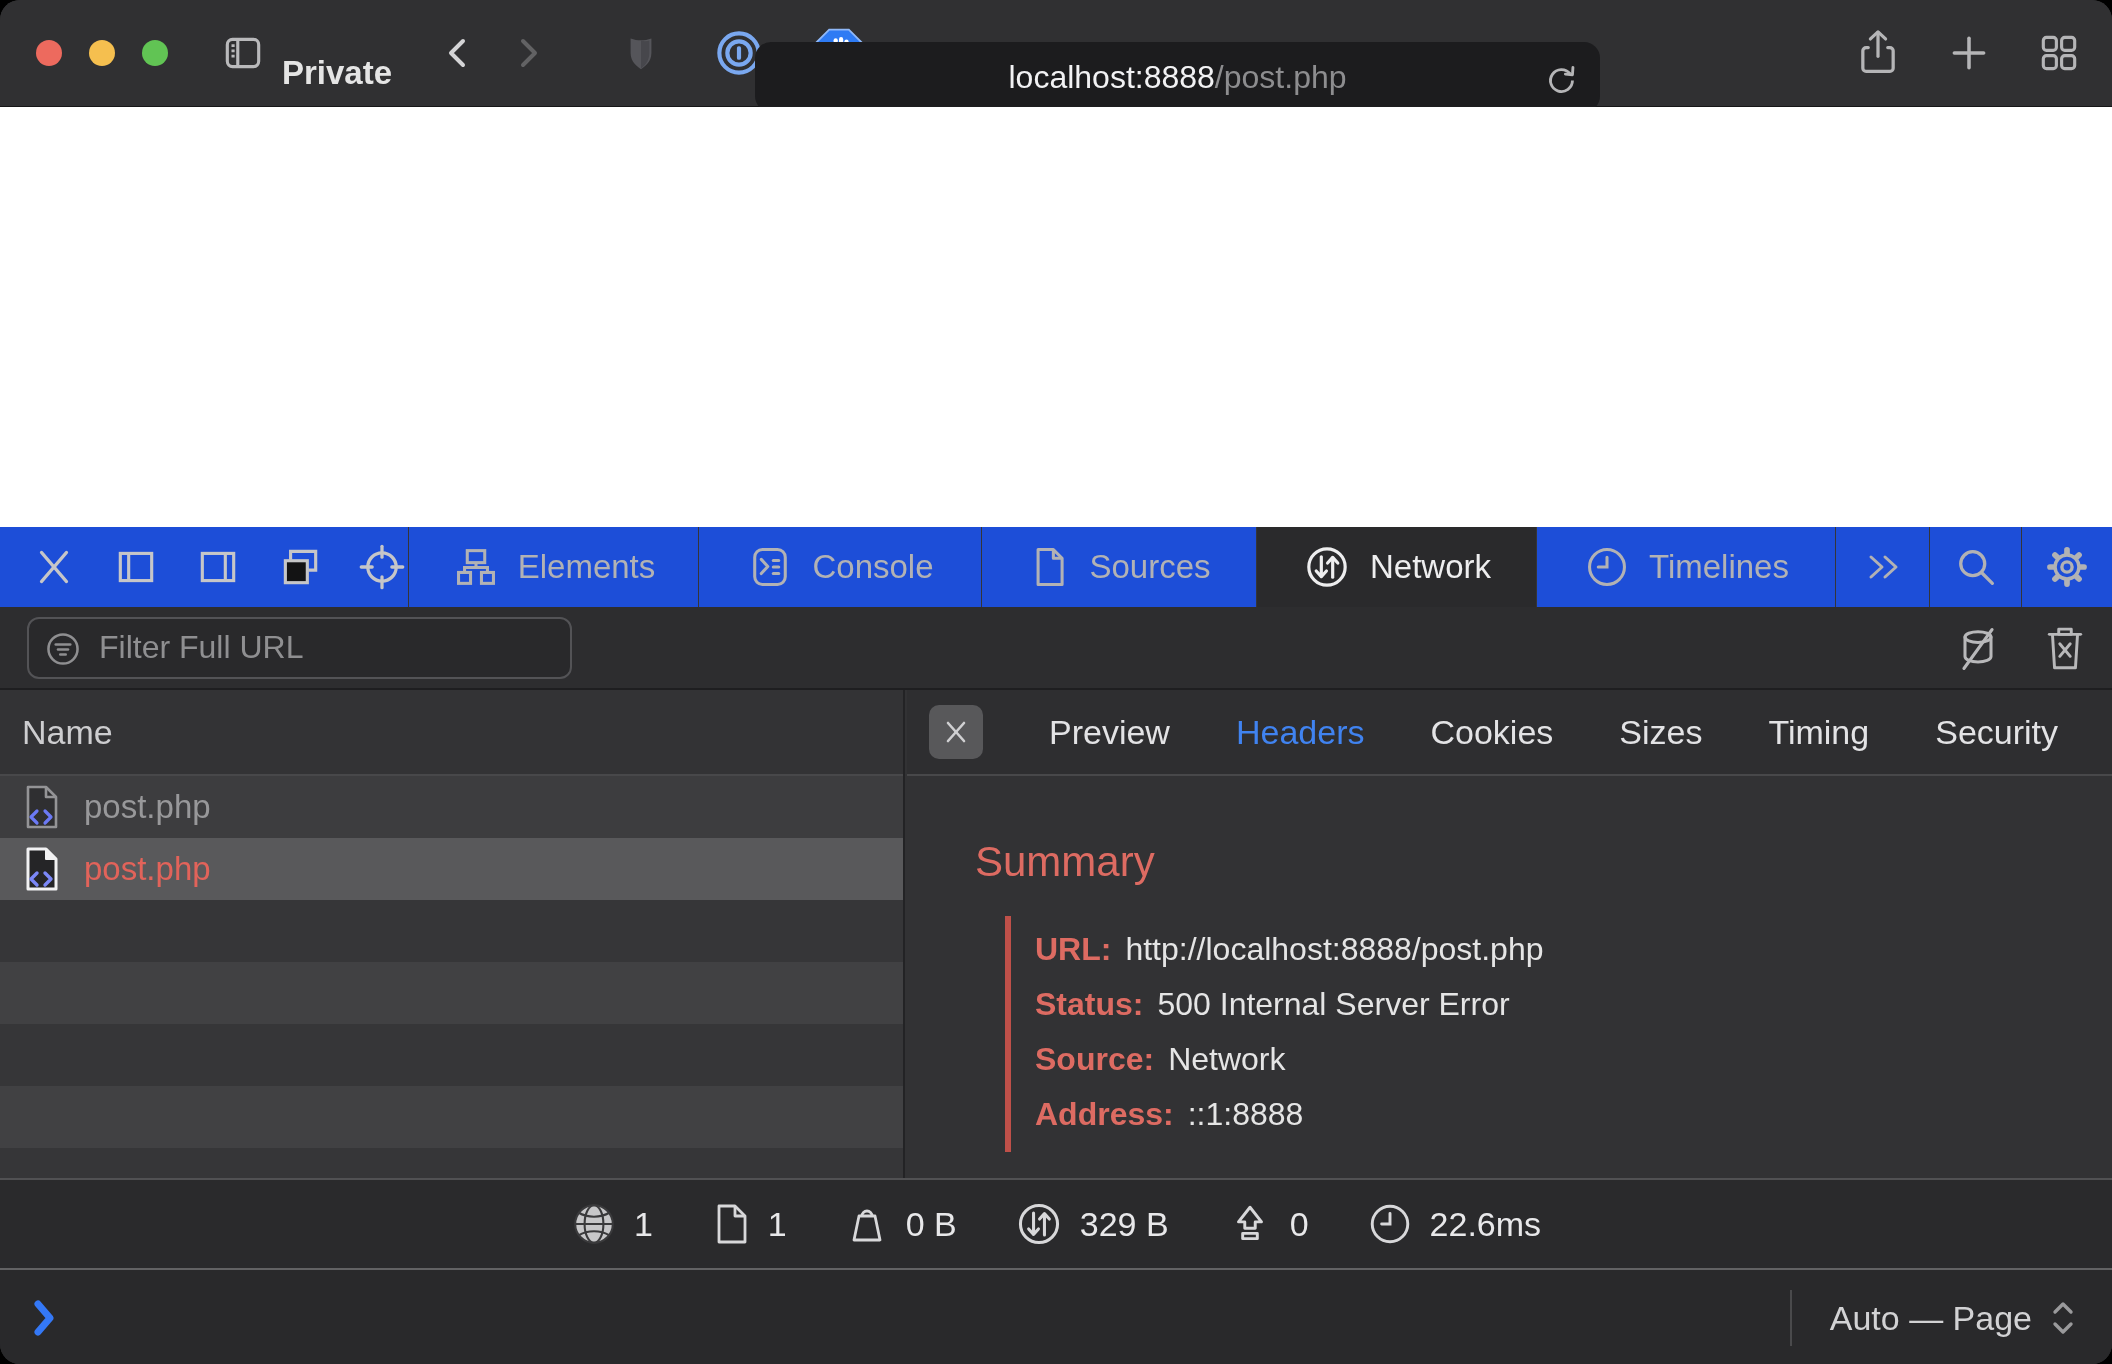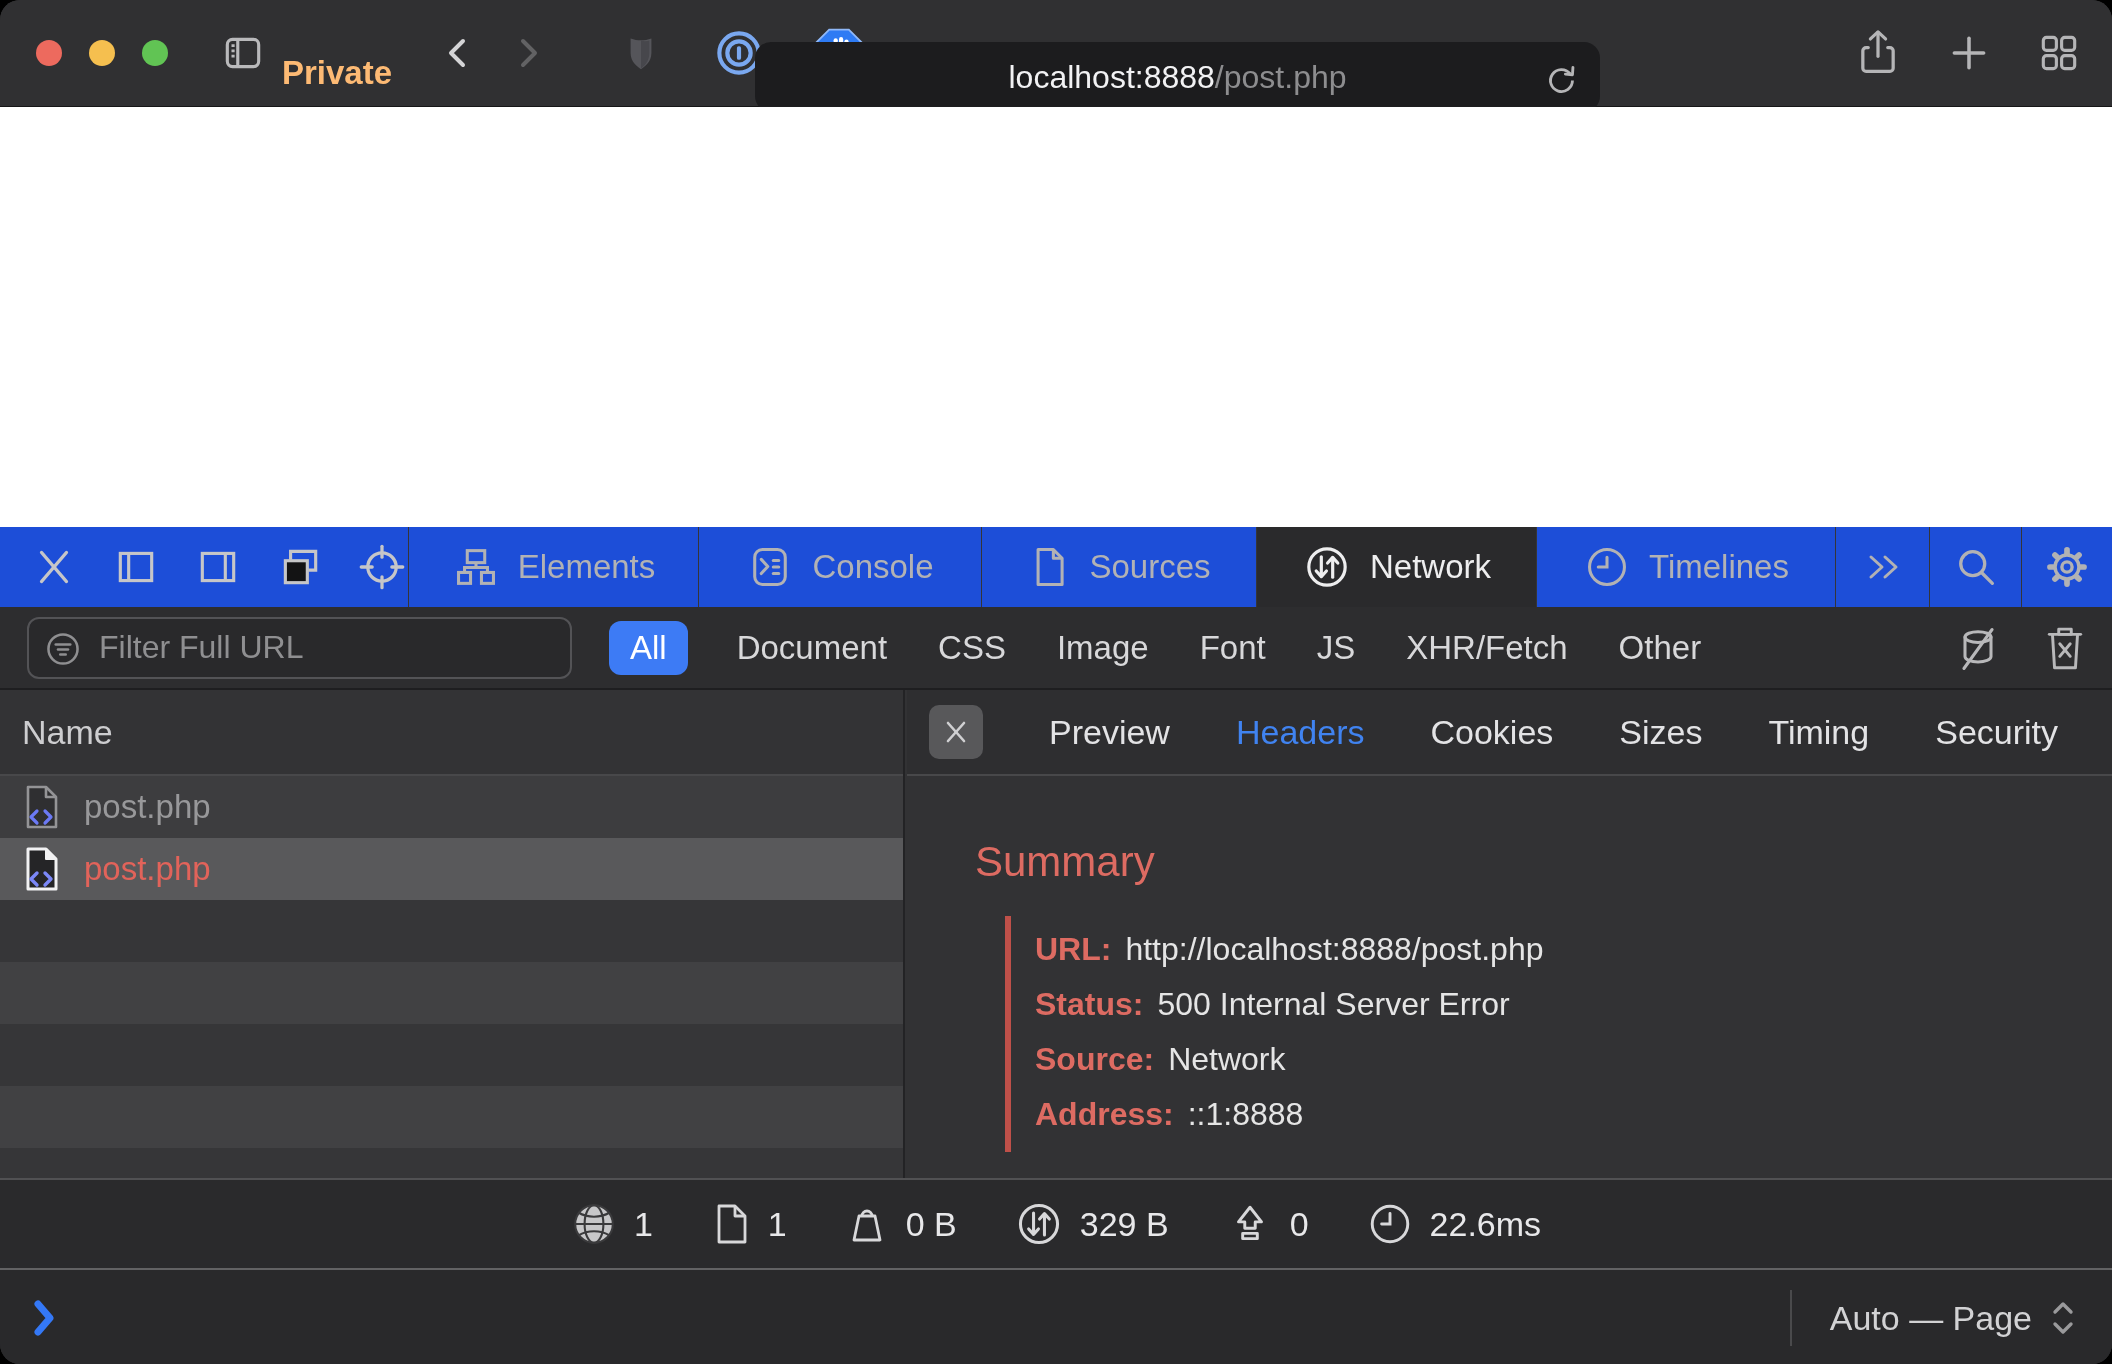--- a/index.html
+++ b/index.html
@@ -19,7 +19,7 @@
   .light.green{background:#61c454;}
   .nav-group{display:flex;align-items:center;margin-left:52px;gap:30px;}
   .private-badge{display:flex;align-items:center;gap:16px;}
-  .private-label{font-size:33px;font-weight:700;color:#fdba74;margin-top:40px;}
+  .private-label{font-size:33px;font-weight:700;color:#e5e5e5;margin-top:40px;}
   .chrome-icon{display:flex;align-items:center;justify-content:center;}
   .urlbar{position:absolute;left:755px;top:18px;width:845px;height:70px;background:#1c1c1e;
           border-radius:16px;display:flex;align-items:center;justify-content:center;margin-top:24px;}

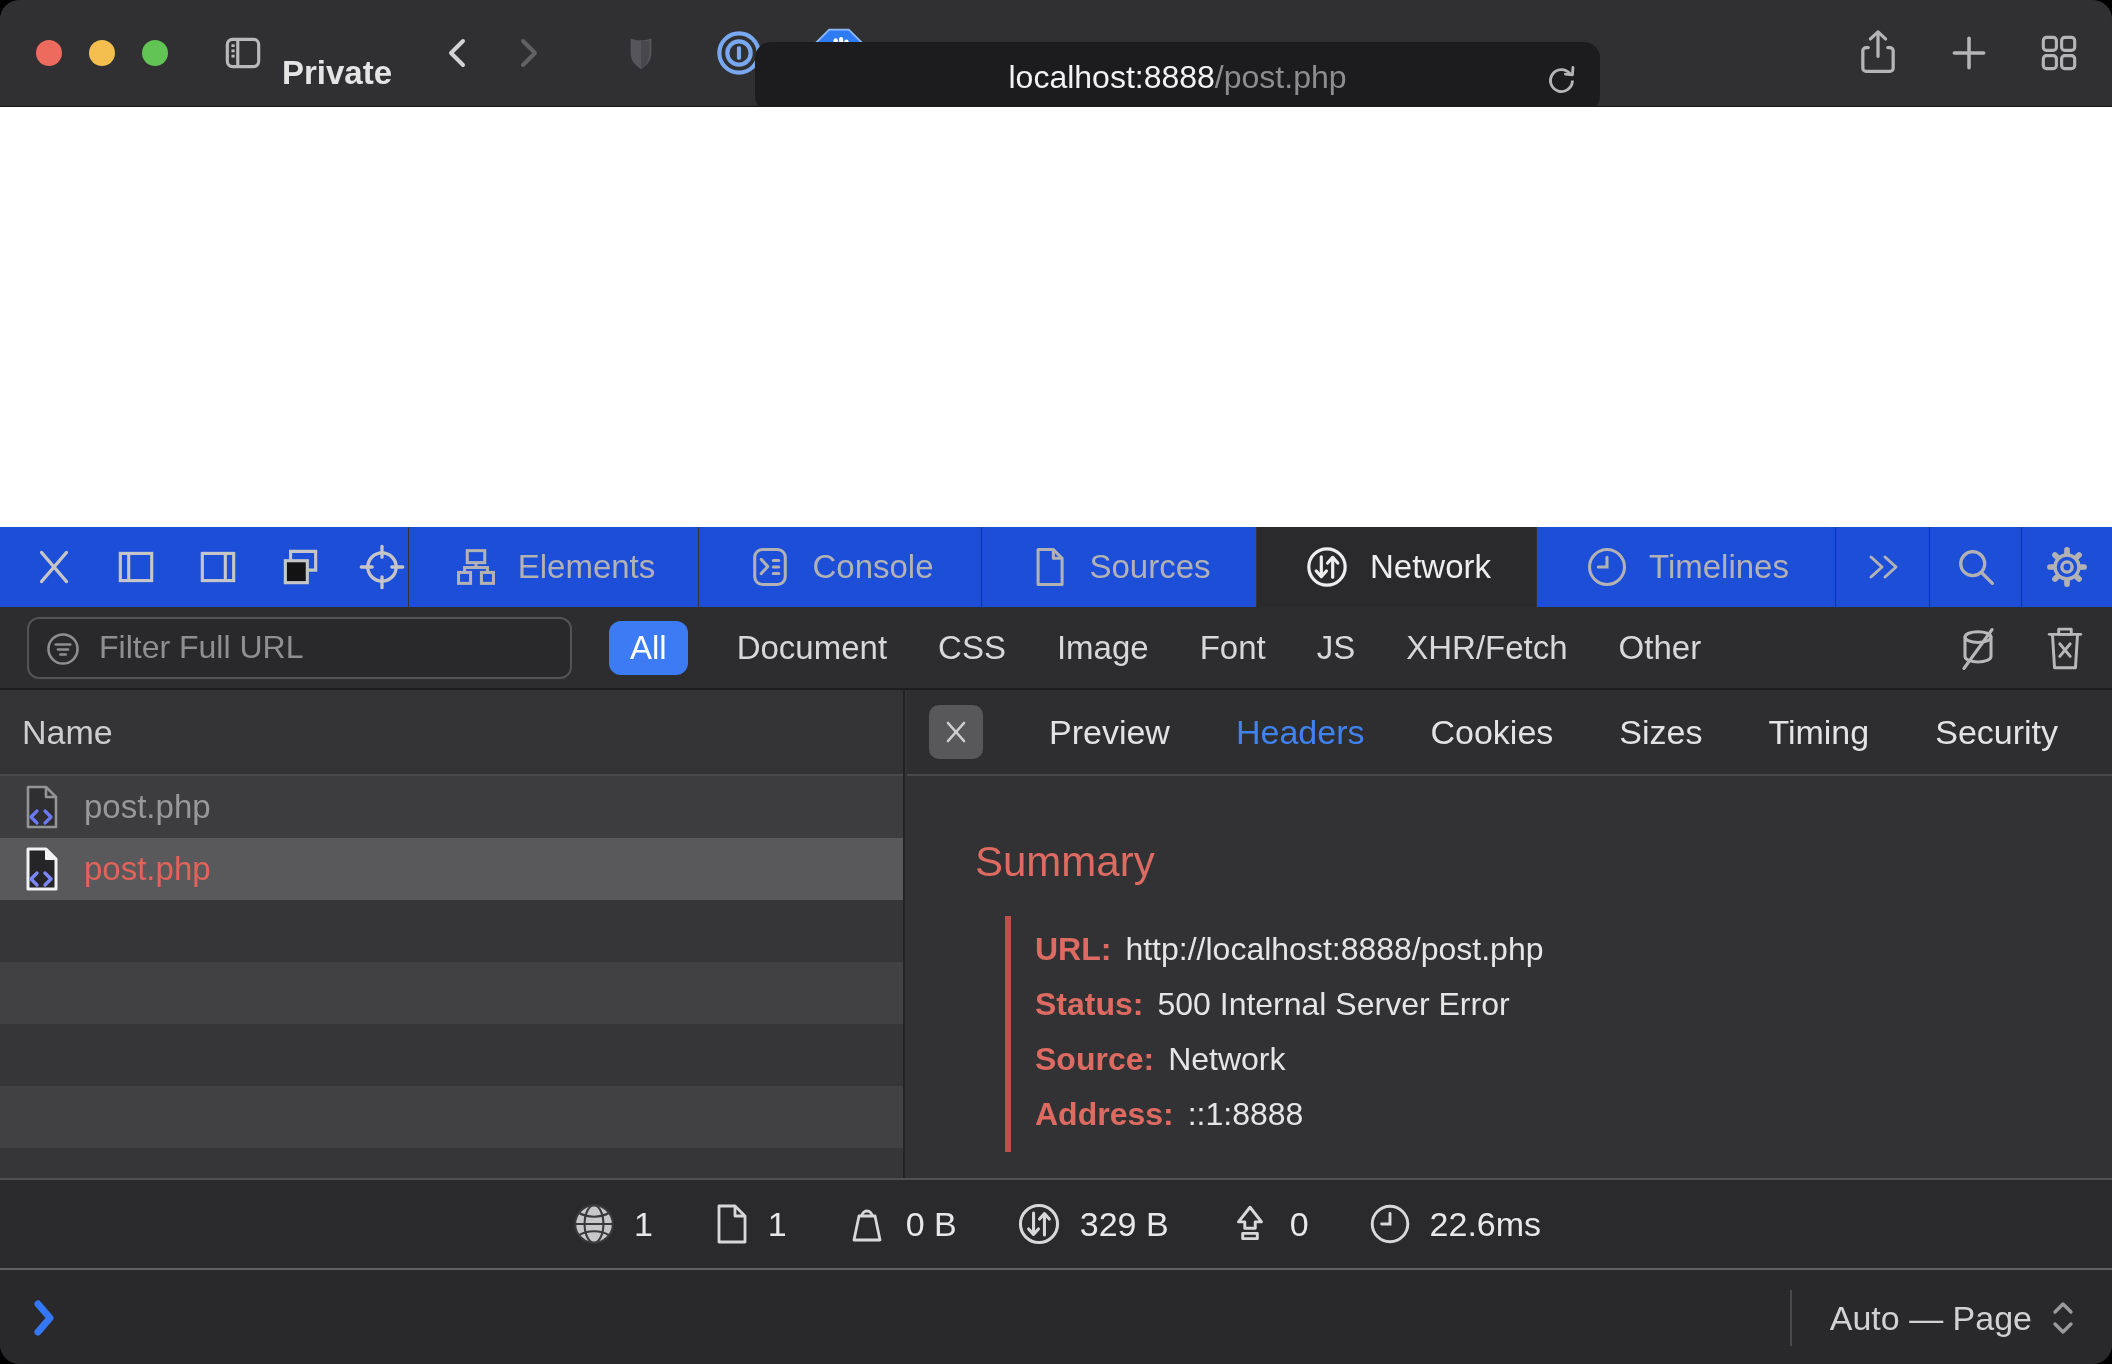--- a/index.html
+++ b/index.html
@@ -357,16 +357,6 @@
       <input class="filter-input" type="text" placeholder="Filter Full URL" style="">
     </div>
 
-    <div class="type-row">
-      <button class="type-btn selected">All</button>
-      <button class="type-btn">Document</button>
-      <button class="type-btn">CSS</button>
-      <button class="type-btn">Image</button>
-      <button class="type-btn">Font</button>
-      <button class="type-btn">JS</button>
-      <button class="type-btn">XHR/Fetch</button>
-      <button class="type-btn">Other</button>
-    </div>
 
     <div class="filter-right">
       <span>

